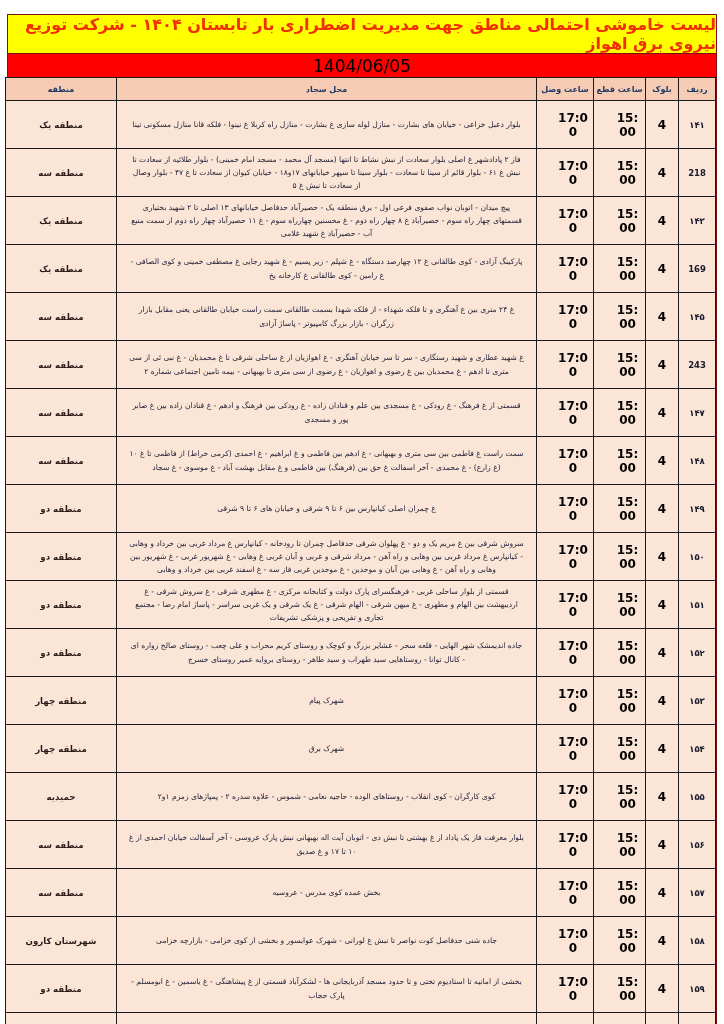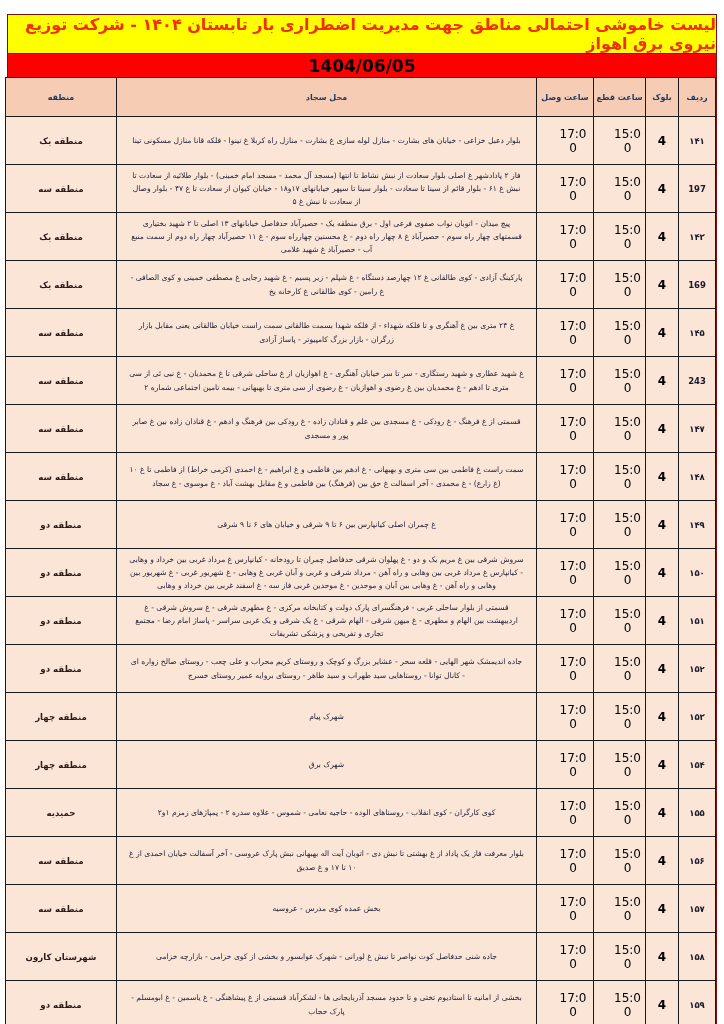--- a/index.html
+++ b/index.html
@@ -21,7 +21,7 @@
     background:#ff0000;height:23px;display:flex;align-items:center;justify-content:center;
   }
   .date-bar .date-text{
-    color:#000000;font-weight:bold;font-size:17px;direction:ltr;
+    color:#000000;font-weight:normal;font-size:17px;direction:ltr;
     font-family:"DejaVu Sans","Liberation Sans",sans-serif;
   }
   table.outage{

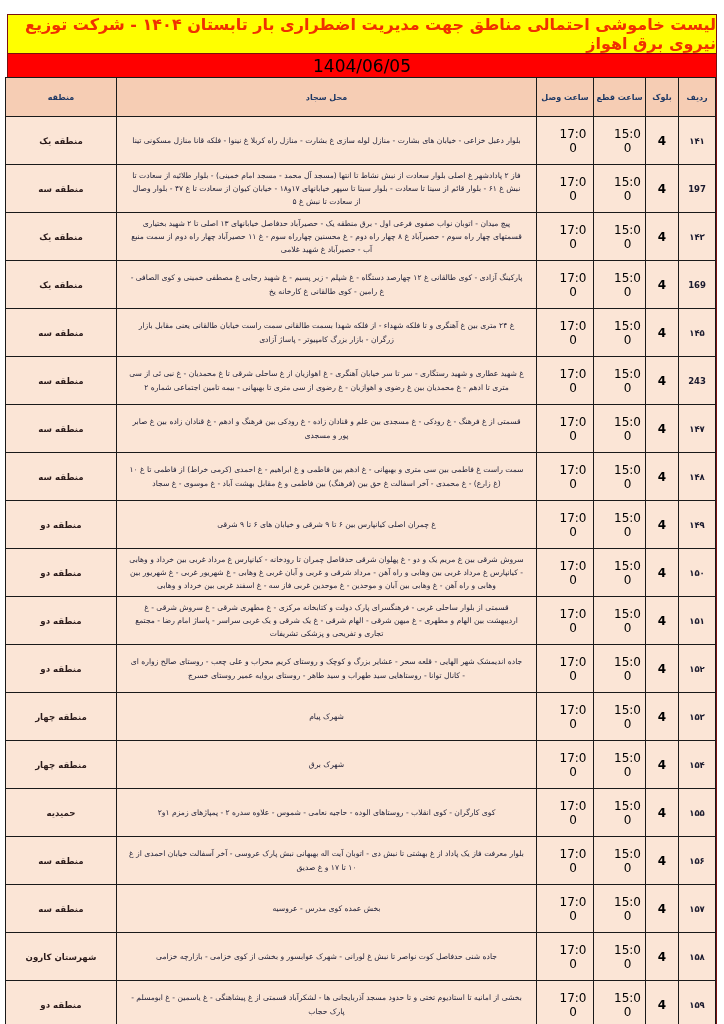--- a/index.html
+++ b/index.html
@@ -32,7 +32,7 @@
     overflow:hidden;word-wrap:break-word;
   }
   thead th{
-    background:#f6cdb4;color:#1f3864;font-size:8px;font-weight:bold;height:20px;padding:9px 2px;
+    background:#f6cdb4;color:#1f3864;font-size:8px;font-weight:bold;height:20px;padding:1px 2px;
   }
   tbody td{background:#fbe5d6;height:41px;padding:2px 4px;}
   td.c-num{font-size:8.5px;font-weight:bold;color:#1a1a2e;}

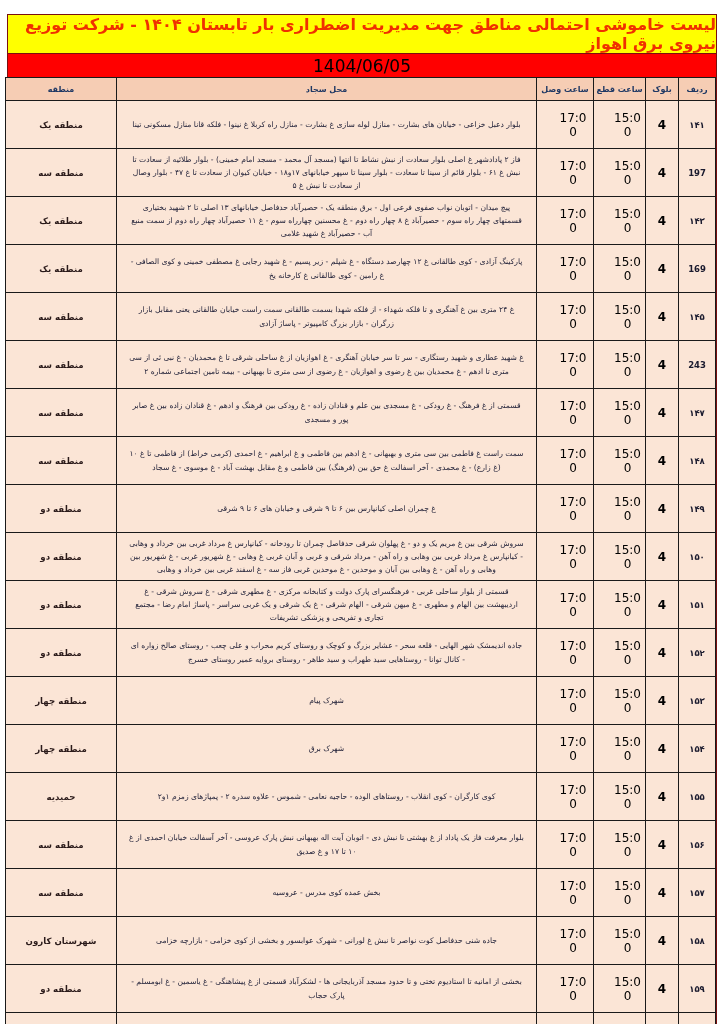--- a/index.html
+++ b/index.html
@@ -37,7 +37,7 @@
   tbody td{background:#fbe5d6;height:41px;padding:2px 4px;}
   td.c-num{font-size:8.5px;font-weight:bold;color:#1a1a2e;}
   td.c-block{font-size:12px;font-weight:bold;color:#000;}
-  td.c-time{font-size:12px;font-weight:normal;color:#000;direction:ltr;padding-left:20px;}
+  td.c-time{font-size:12px;font-weight:bold;color:#000;direction:ltr;padding-left:20px;}
   td.c-loc{font-size:7.6px;color:#23233a;line-height:1.75;padding:3px 12px;}
   td.c-region{font-size:8.6px;font-weight:bold;color:#2a1a1a;padding:2px 3px;}
 </style>

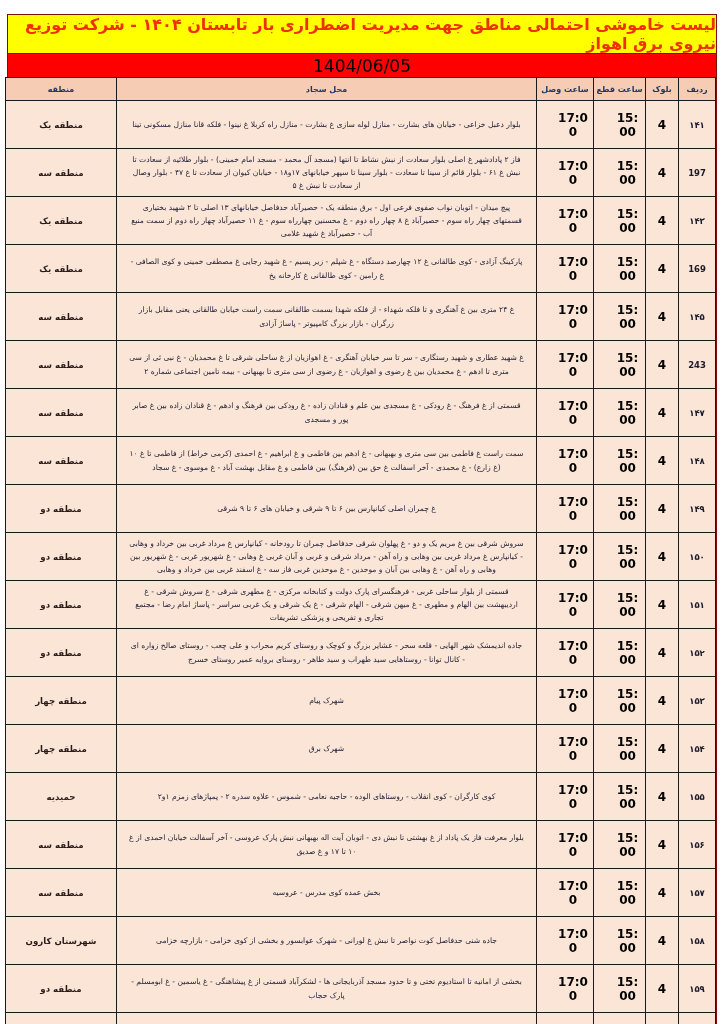--- a/index.html
+++ b/index.html
@@ -85,7 +85,7 @@
   </tr>
 
   <tr>
-    <td class="c-num">197</td>
+    <td class="c-num">218</td>
     <td class="c-block">4</td>
     <td class="c-time">15:00</td>
     <td class="c-time">17:00</td>

